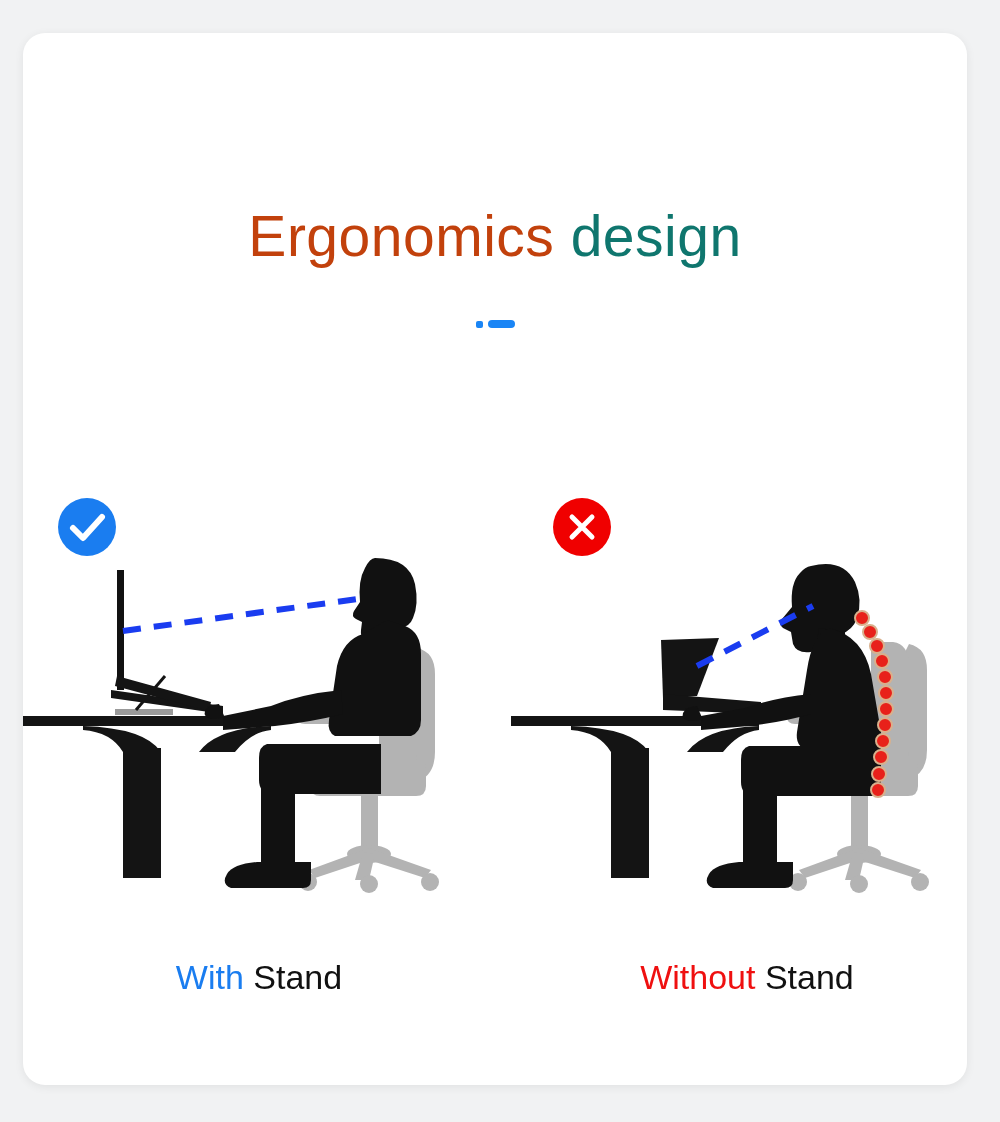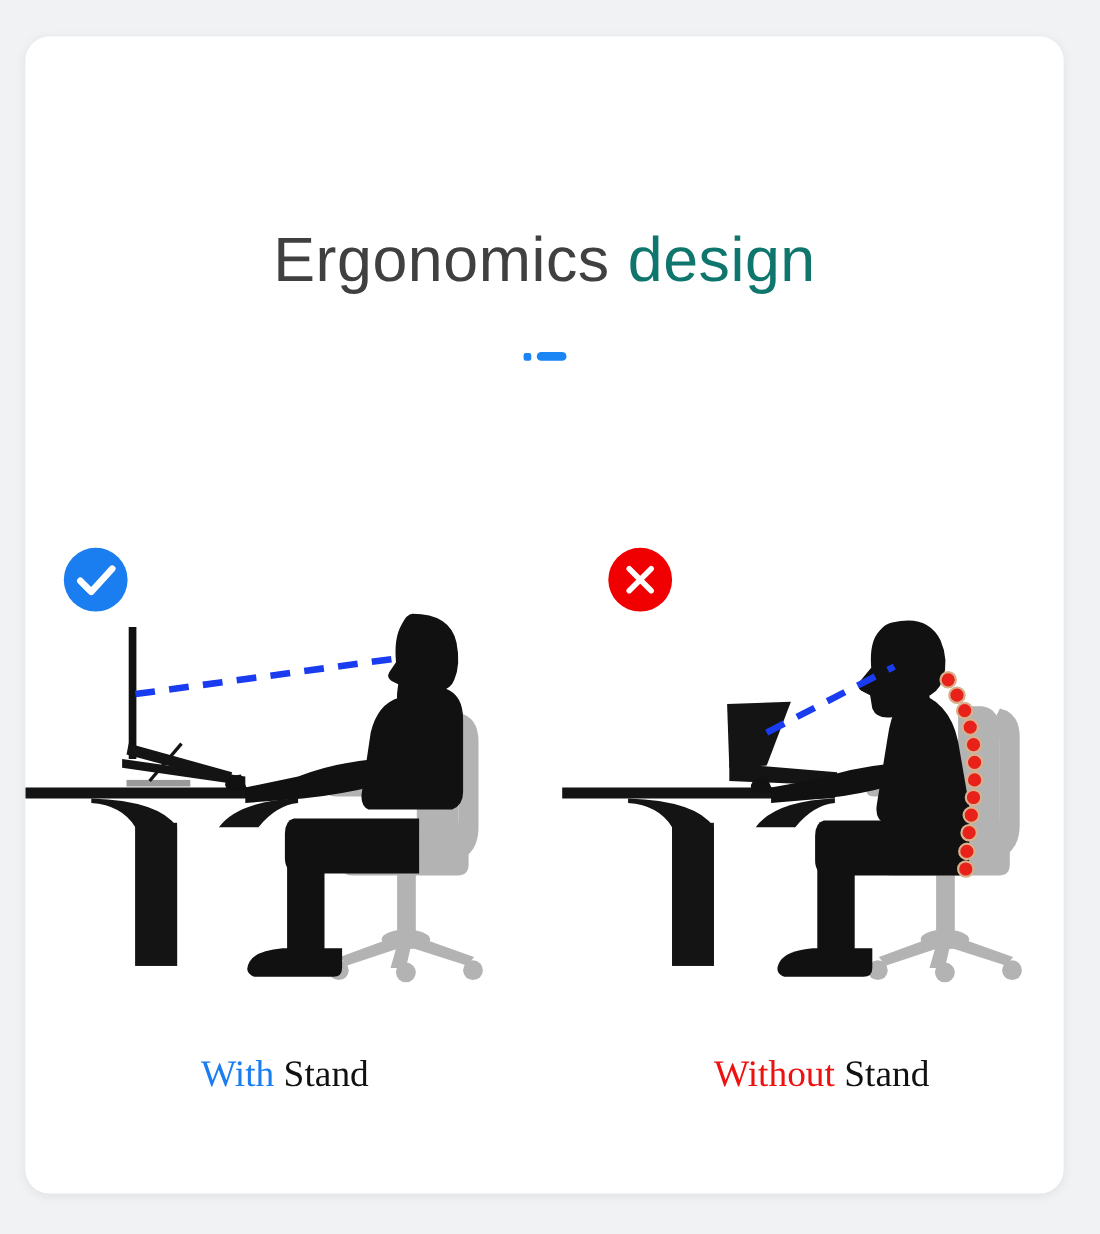--- a/index.html
+++ b/index.html
@@ -36,7 +36,7 @@
     letter-spacing: 0.5px;
     white-space: nowrap;
   }
-  .title .t-blue { color: #404040; }
+  .title .t-blue { color: #c2410c; }
   .title .t-dark { color: #0f766e; }
   .divider {
     position: absolute;

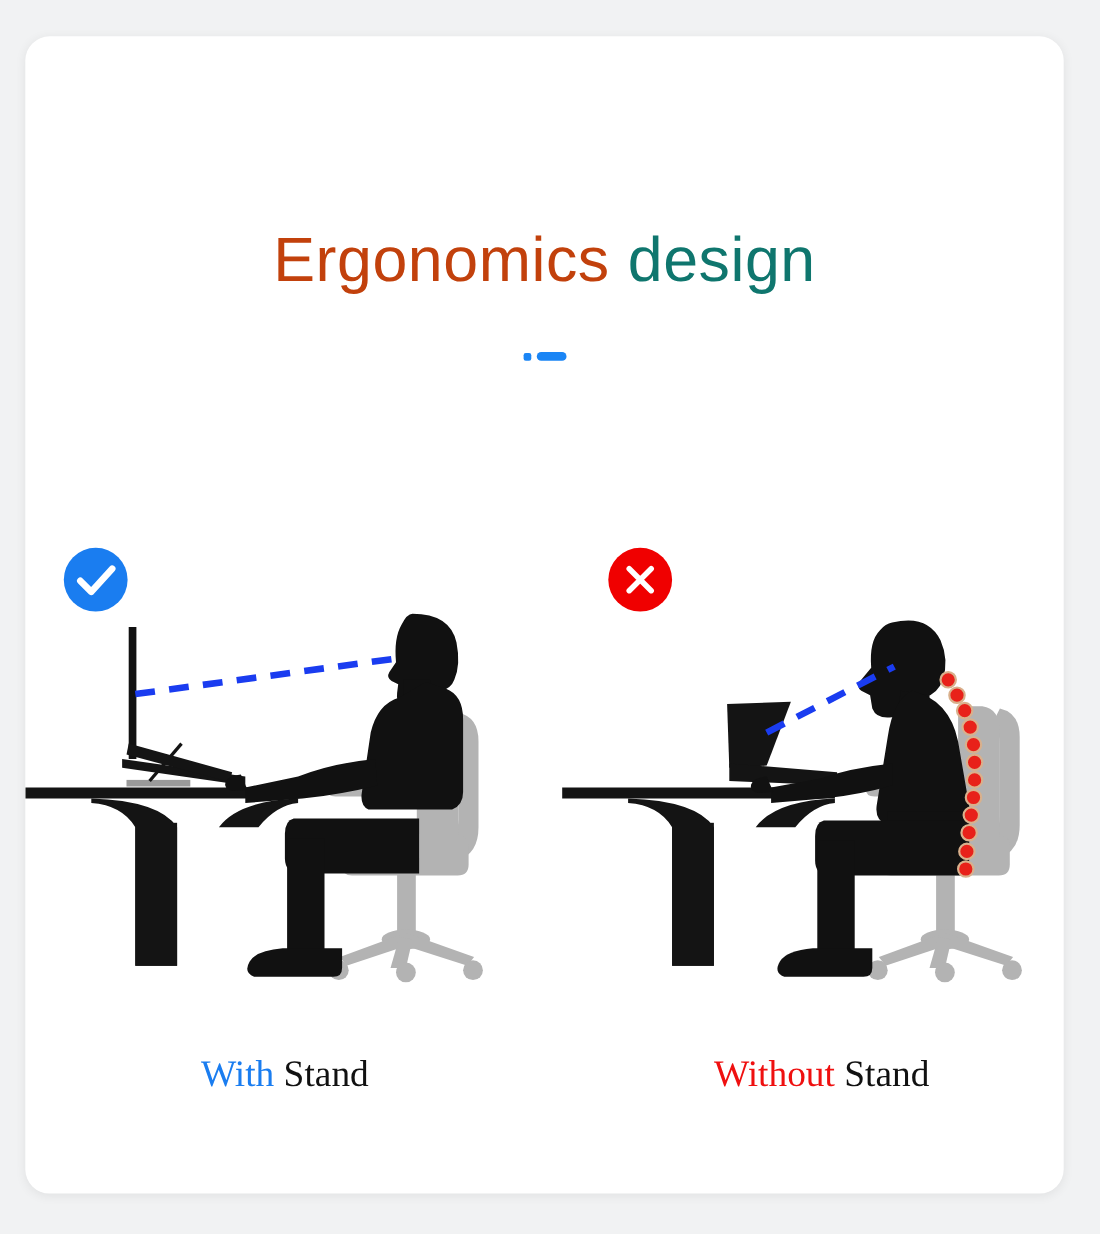--- a/index.html
+++ b/index.html
@@ -106,7 +106,6 @@
     font-size: 34px;
     font-weight: 400;
     white-space: nowrap;
-    font-family: Liberation Serif, serif;
   }
   .c-blue  { color: #1a7df0; }
   .c-red   { color: #ef1010; }

